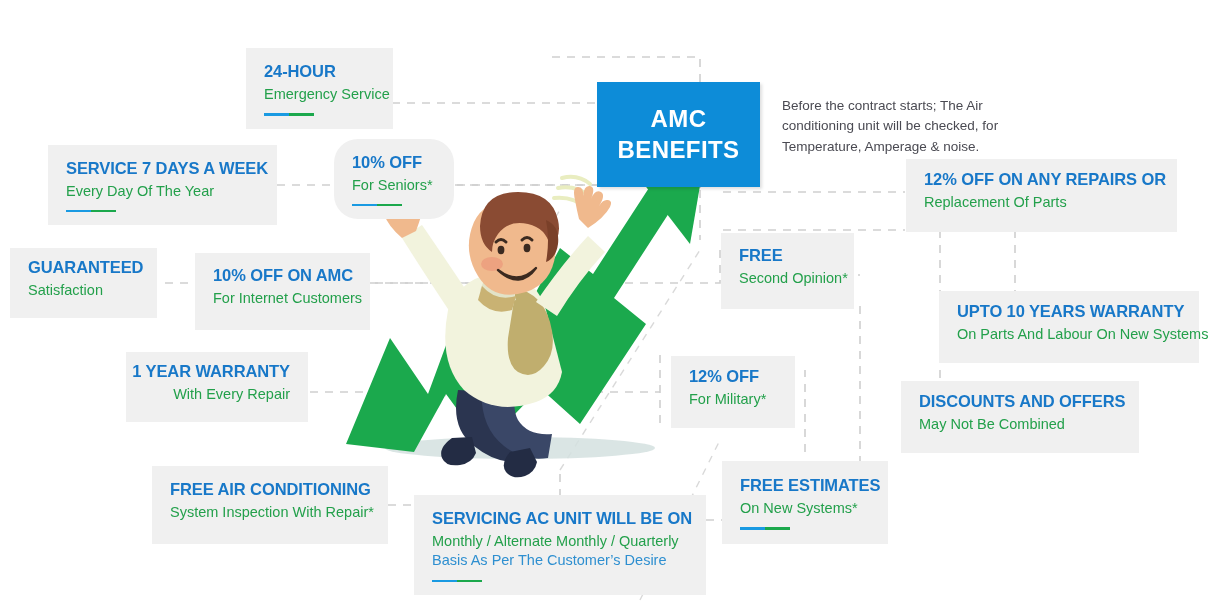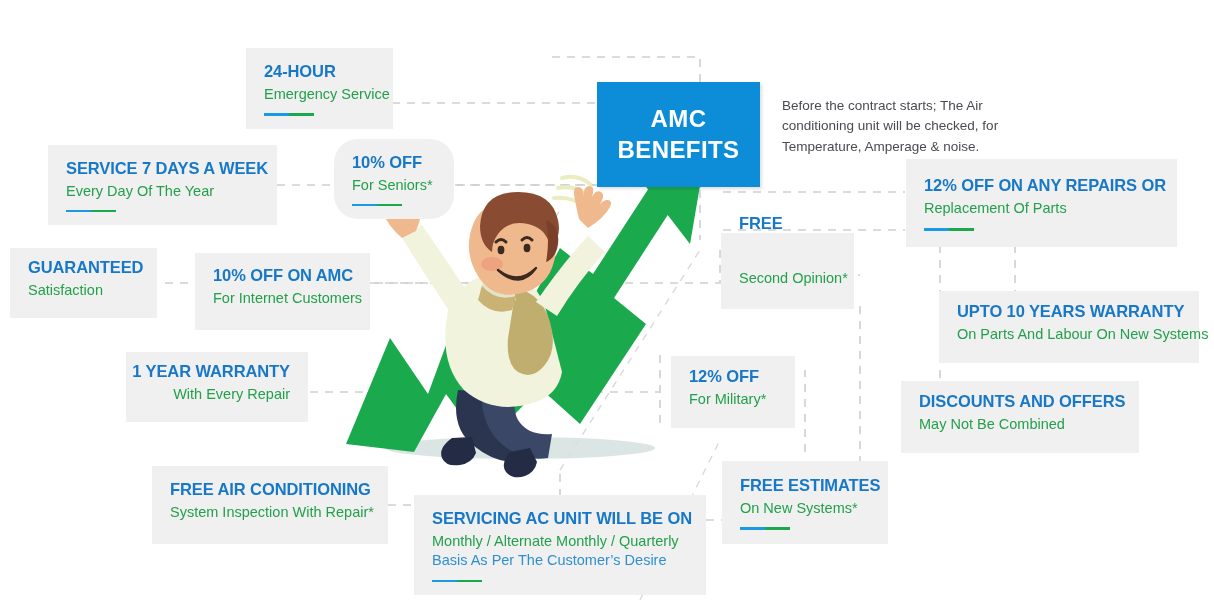--- a/index.html
+++ b/index.html
@@ -221,7 +221,7 @@
     <div class="rule"></div>
   </div>
 
-  <div class="card" style="left:906px;top:159px;width:271px;height:88px;">
+  <div class="card" style="left:906px;top:159px;width:271px;height:73px;">
     <div class="card-title">12% OFF ON ANY REPAIRS OR</div>
     <div class="card-sub">Replacement Of Parts</div>
     <div class="rule"></div>

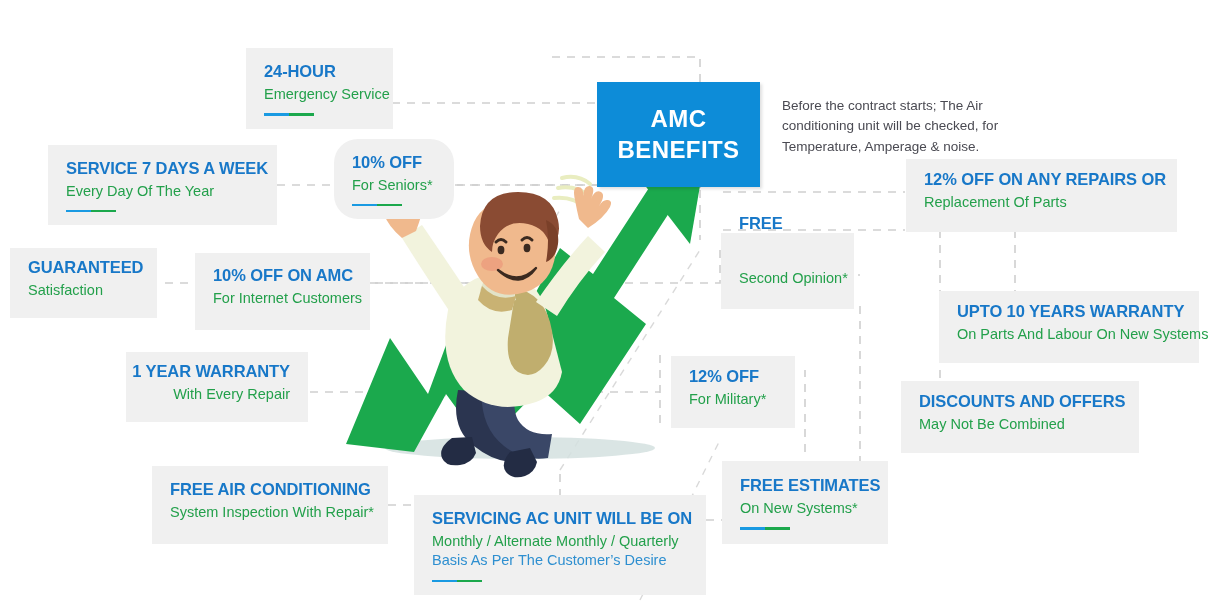--- a/index.html
+++ b/index.html
@@ -215,7 +215,7 @@
     <div class="rule"></div>
   </div>
 
-  <div class="card" style="left:721px;top:233px;width:133px;height:76px;gap:32px;">
+  <div class="card" style="left:721px;top:233px;width:133px;height:76px;">
     <div class="card-title">FREE</div>
     <div class="card-sub">Second Opinion*</div>
     <div class="rule"></div>

